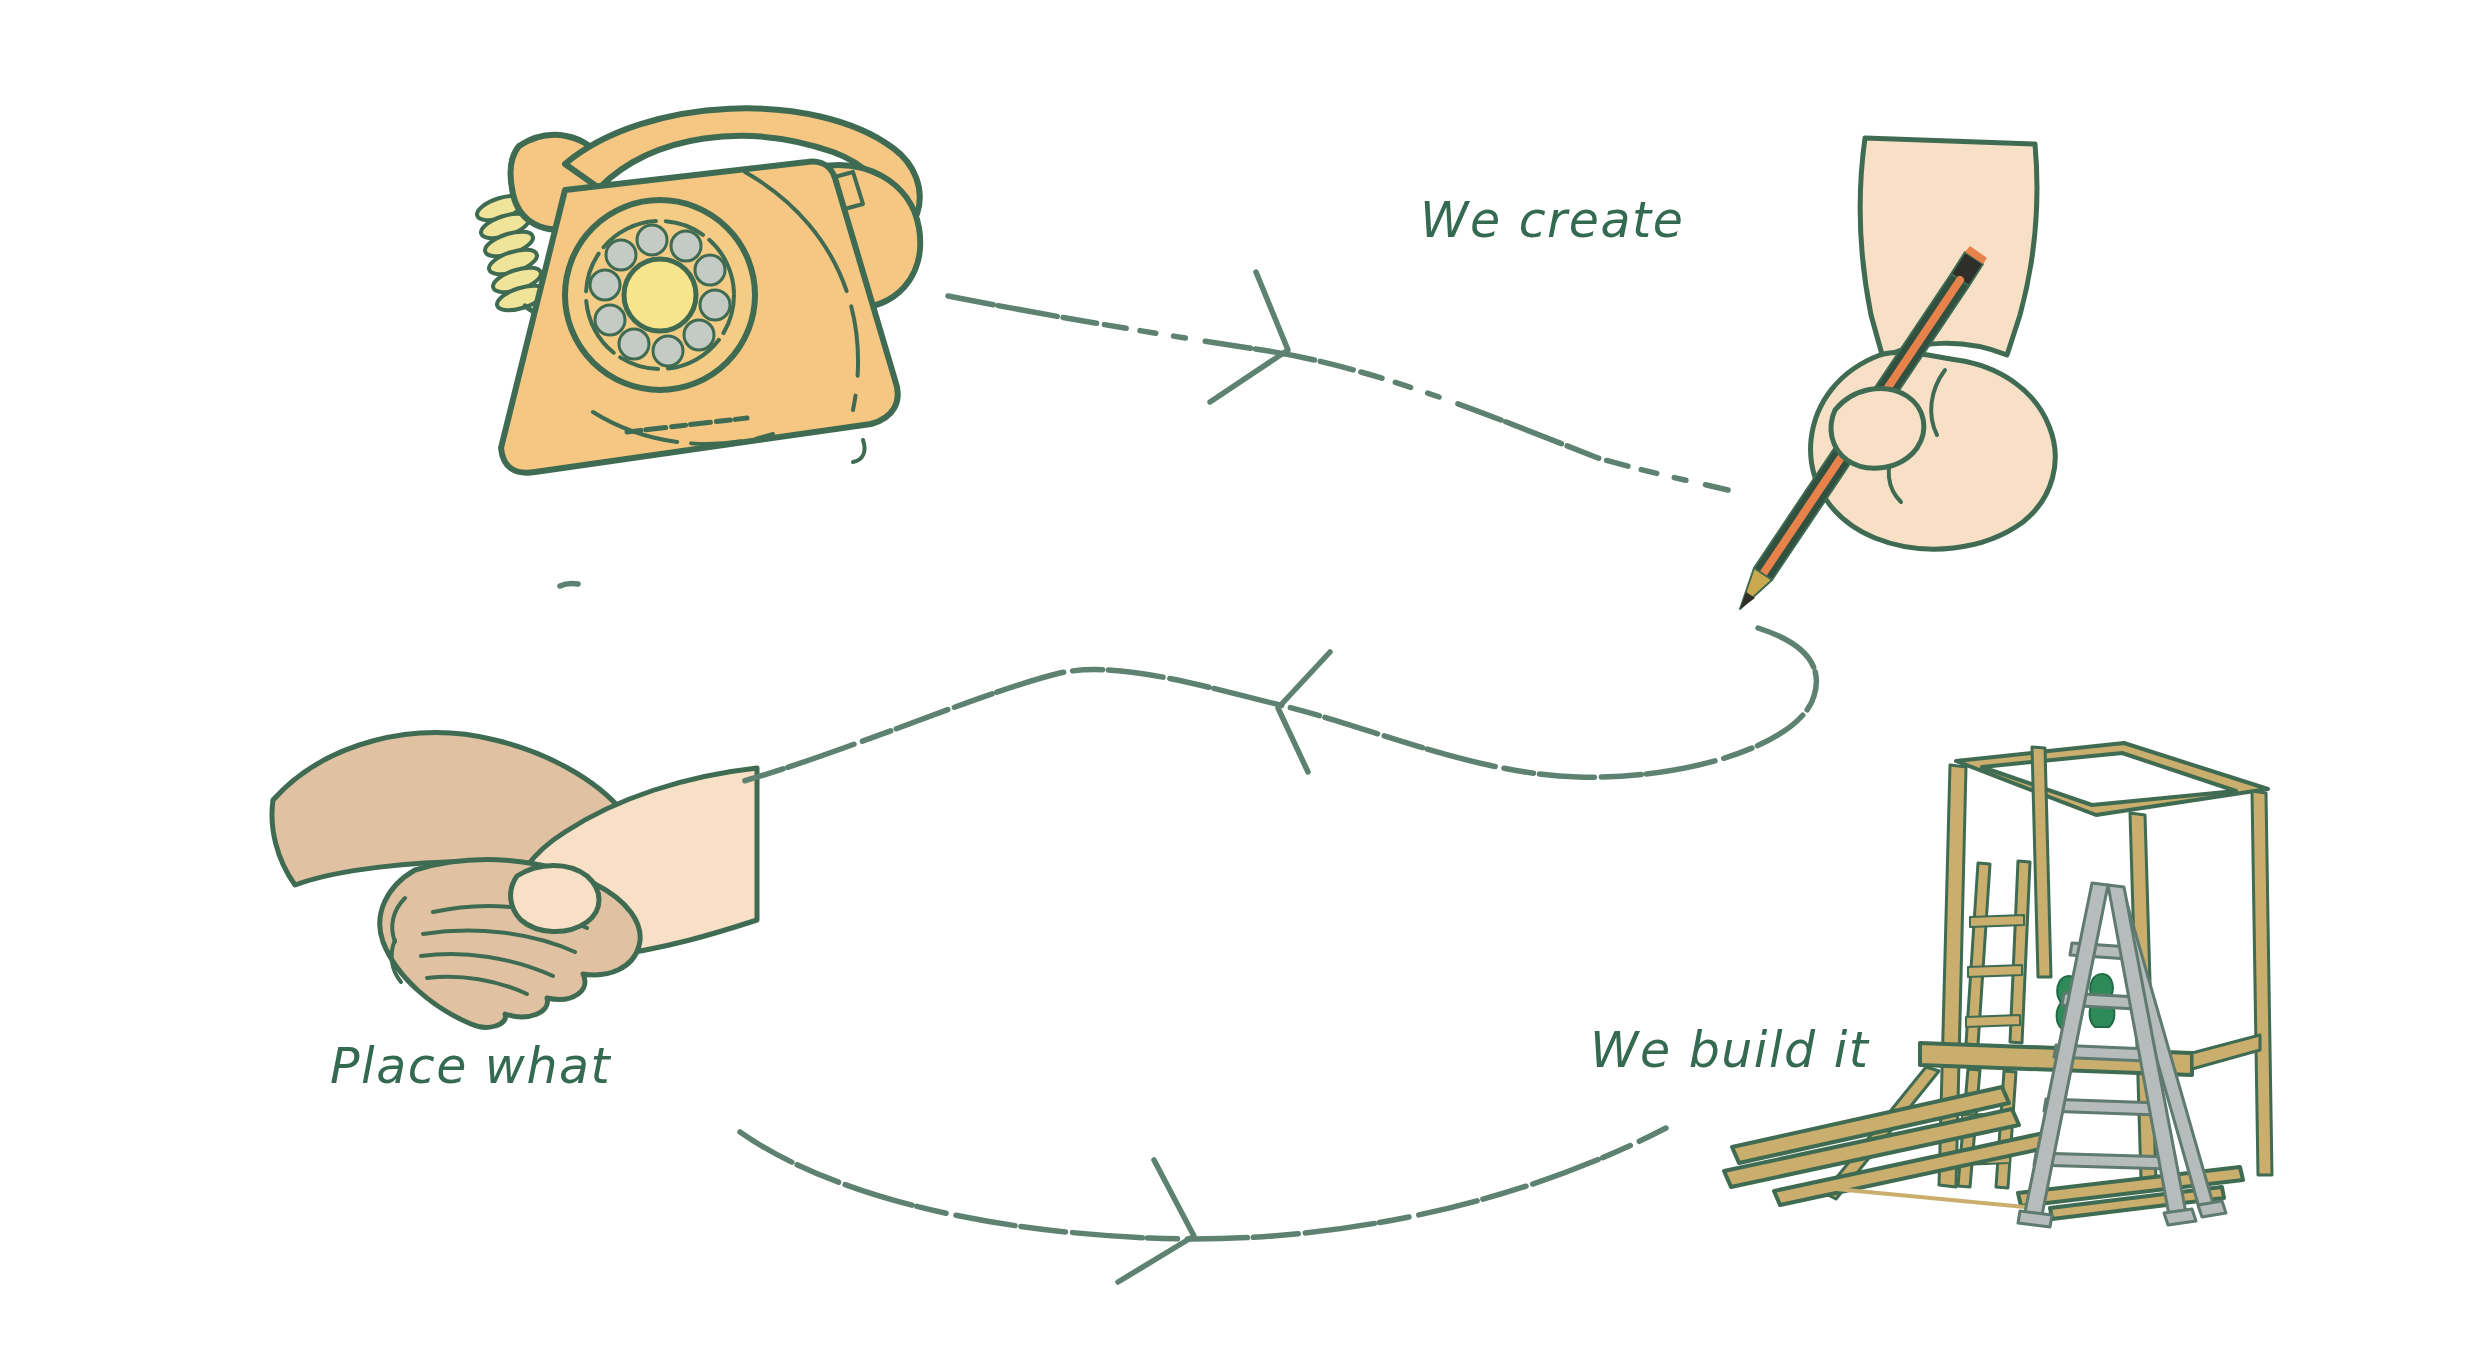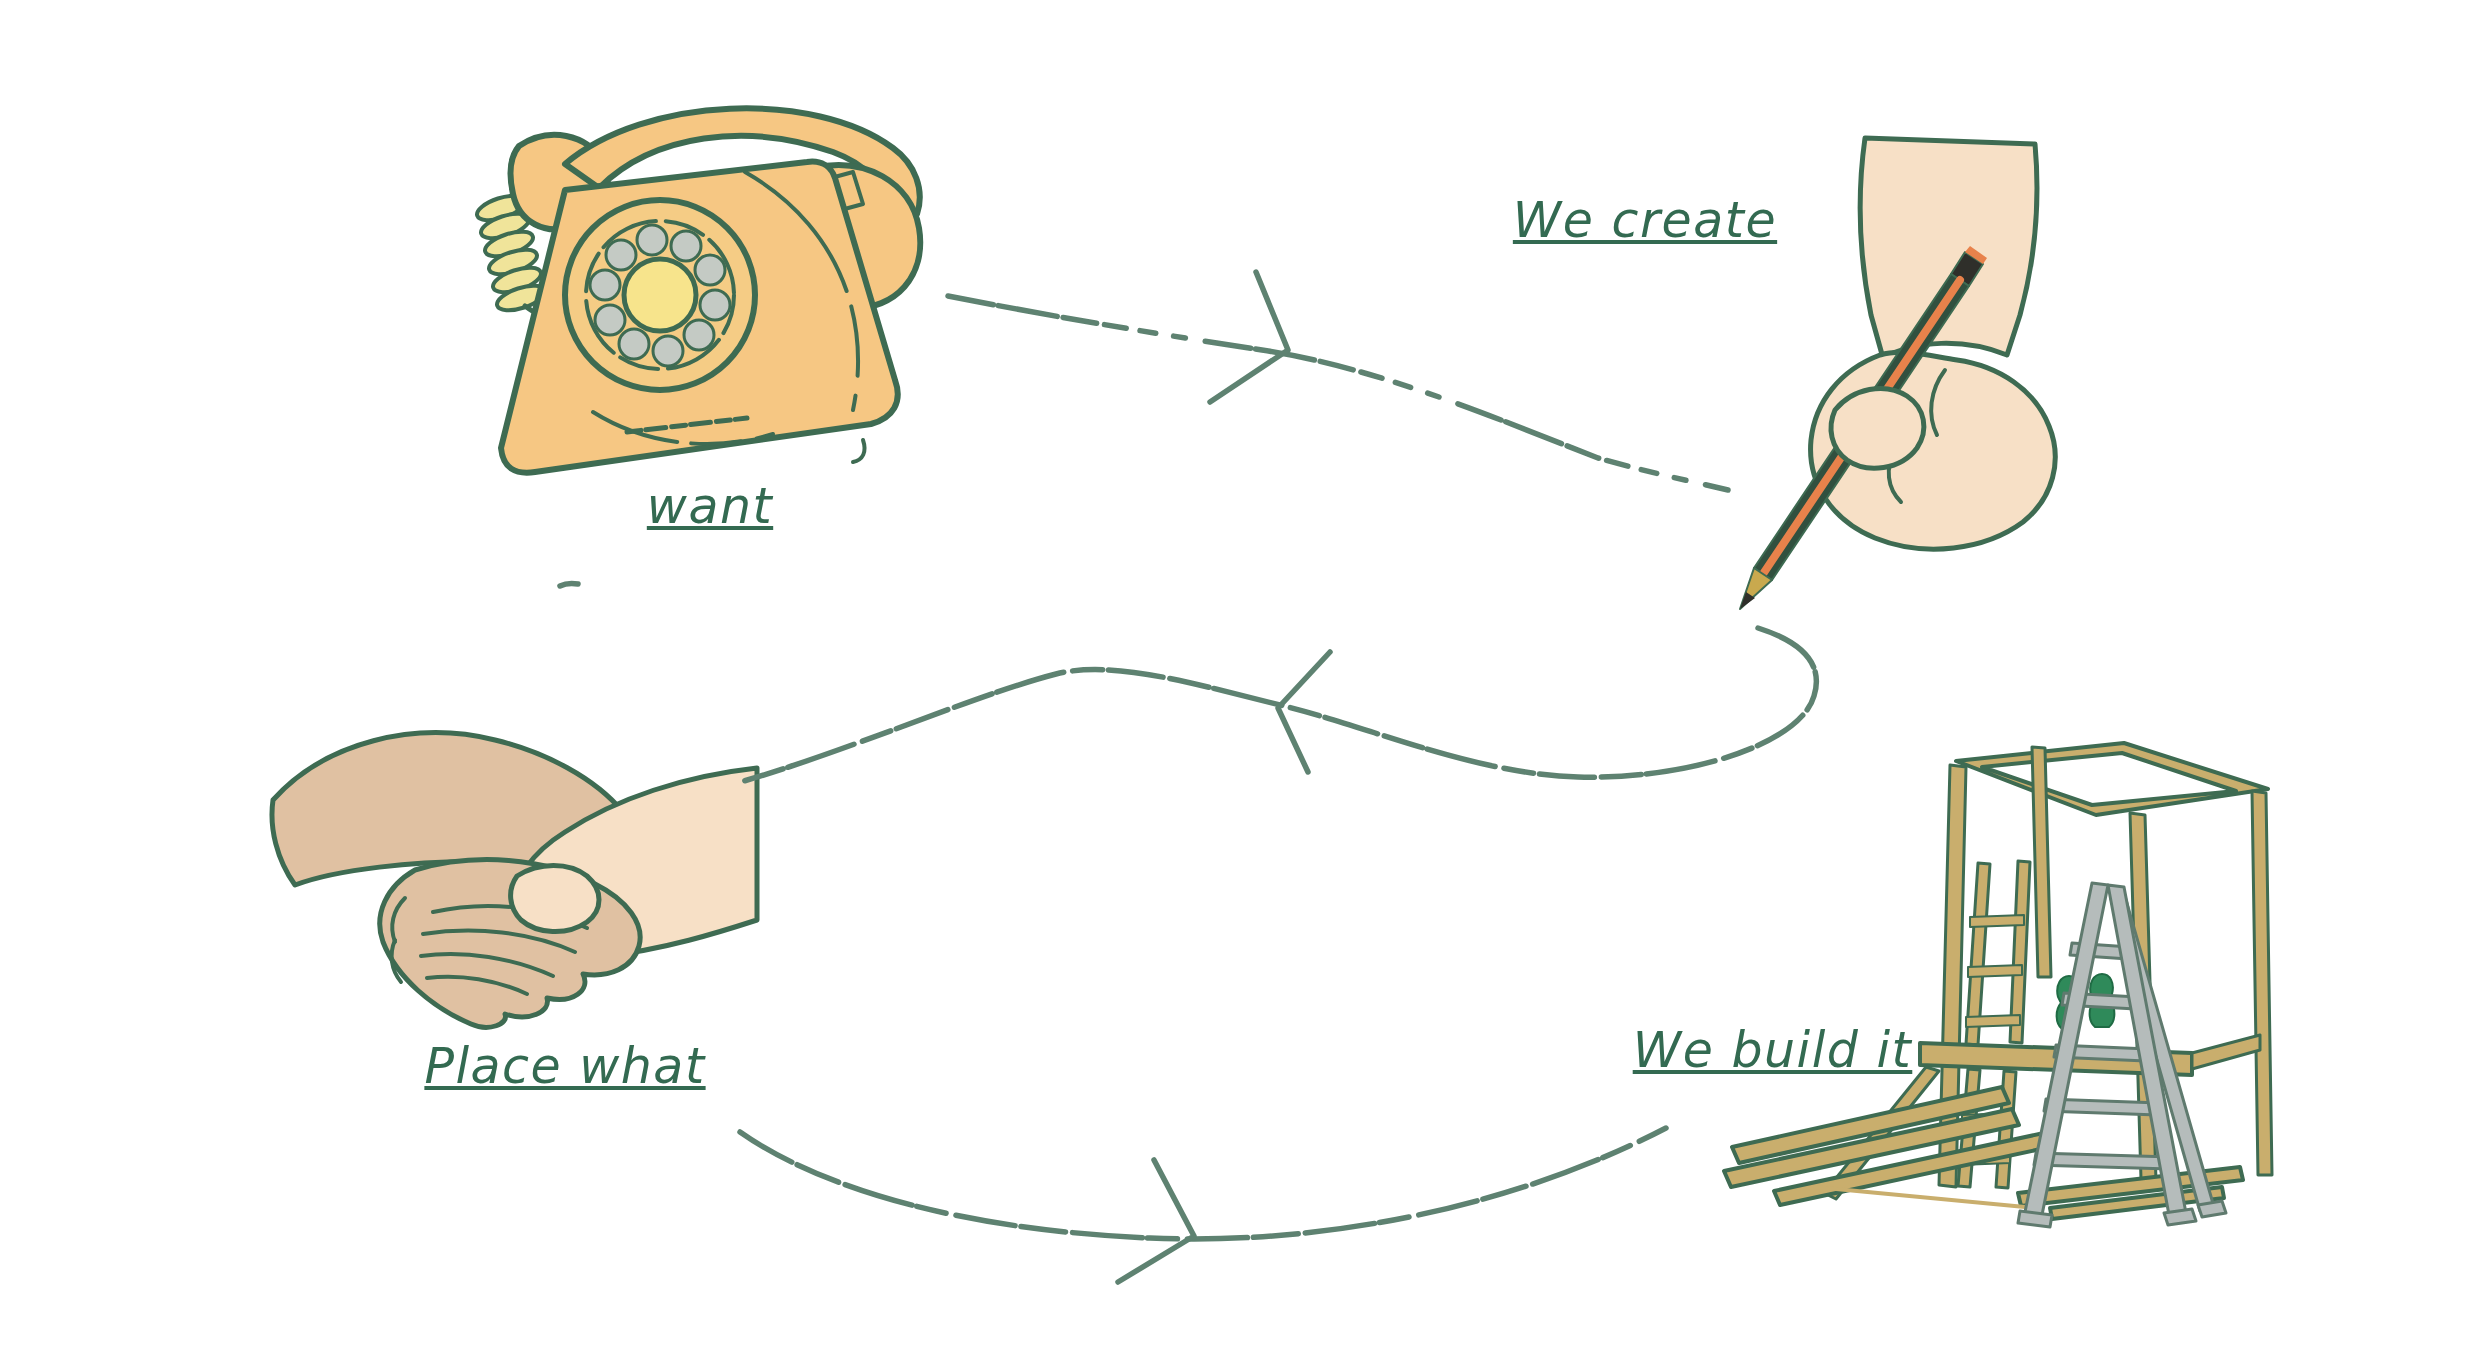--- a/index.html
+++ b/index.html
@@ -12,8 +12,8 @@
   .handshake{left:265px;top:680px;width:500px;height:350px;}
   .scaffold{left:1720px;top:735px;width:560px;height:500px;}
   .arrows{position:absolute;left:0;top:0;width:2480px;height:1360px;pointer-events:none;}
-  .label{position:absolute;text-align:center;color:var(--label-text,#336a51);
-         font-style:italic;font-size:49px;line-height:1.6;letter-spacing:1.5px;text-decoration:underline;}
+  .label{position:absolute;text-align:left;color:var(--label-text,#336a51);
+         font-style:italic;font-size:49px;line-height:1.6;letter-spacing:1.5px;}
   .label-tell{left:420px;top:468px;width:580px;}
   .label-create{left:1420px;top:182px;width:450px;}
   .label-order{left:330px;top:1028px;width:470px;}

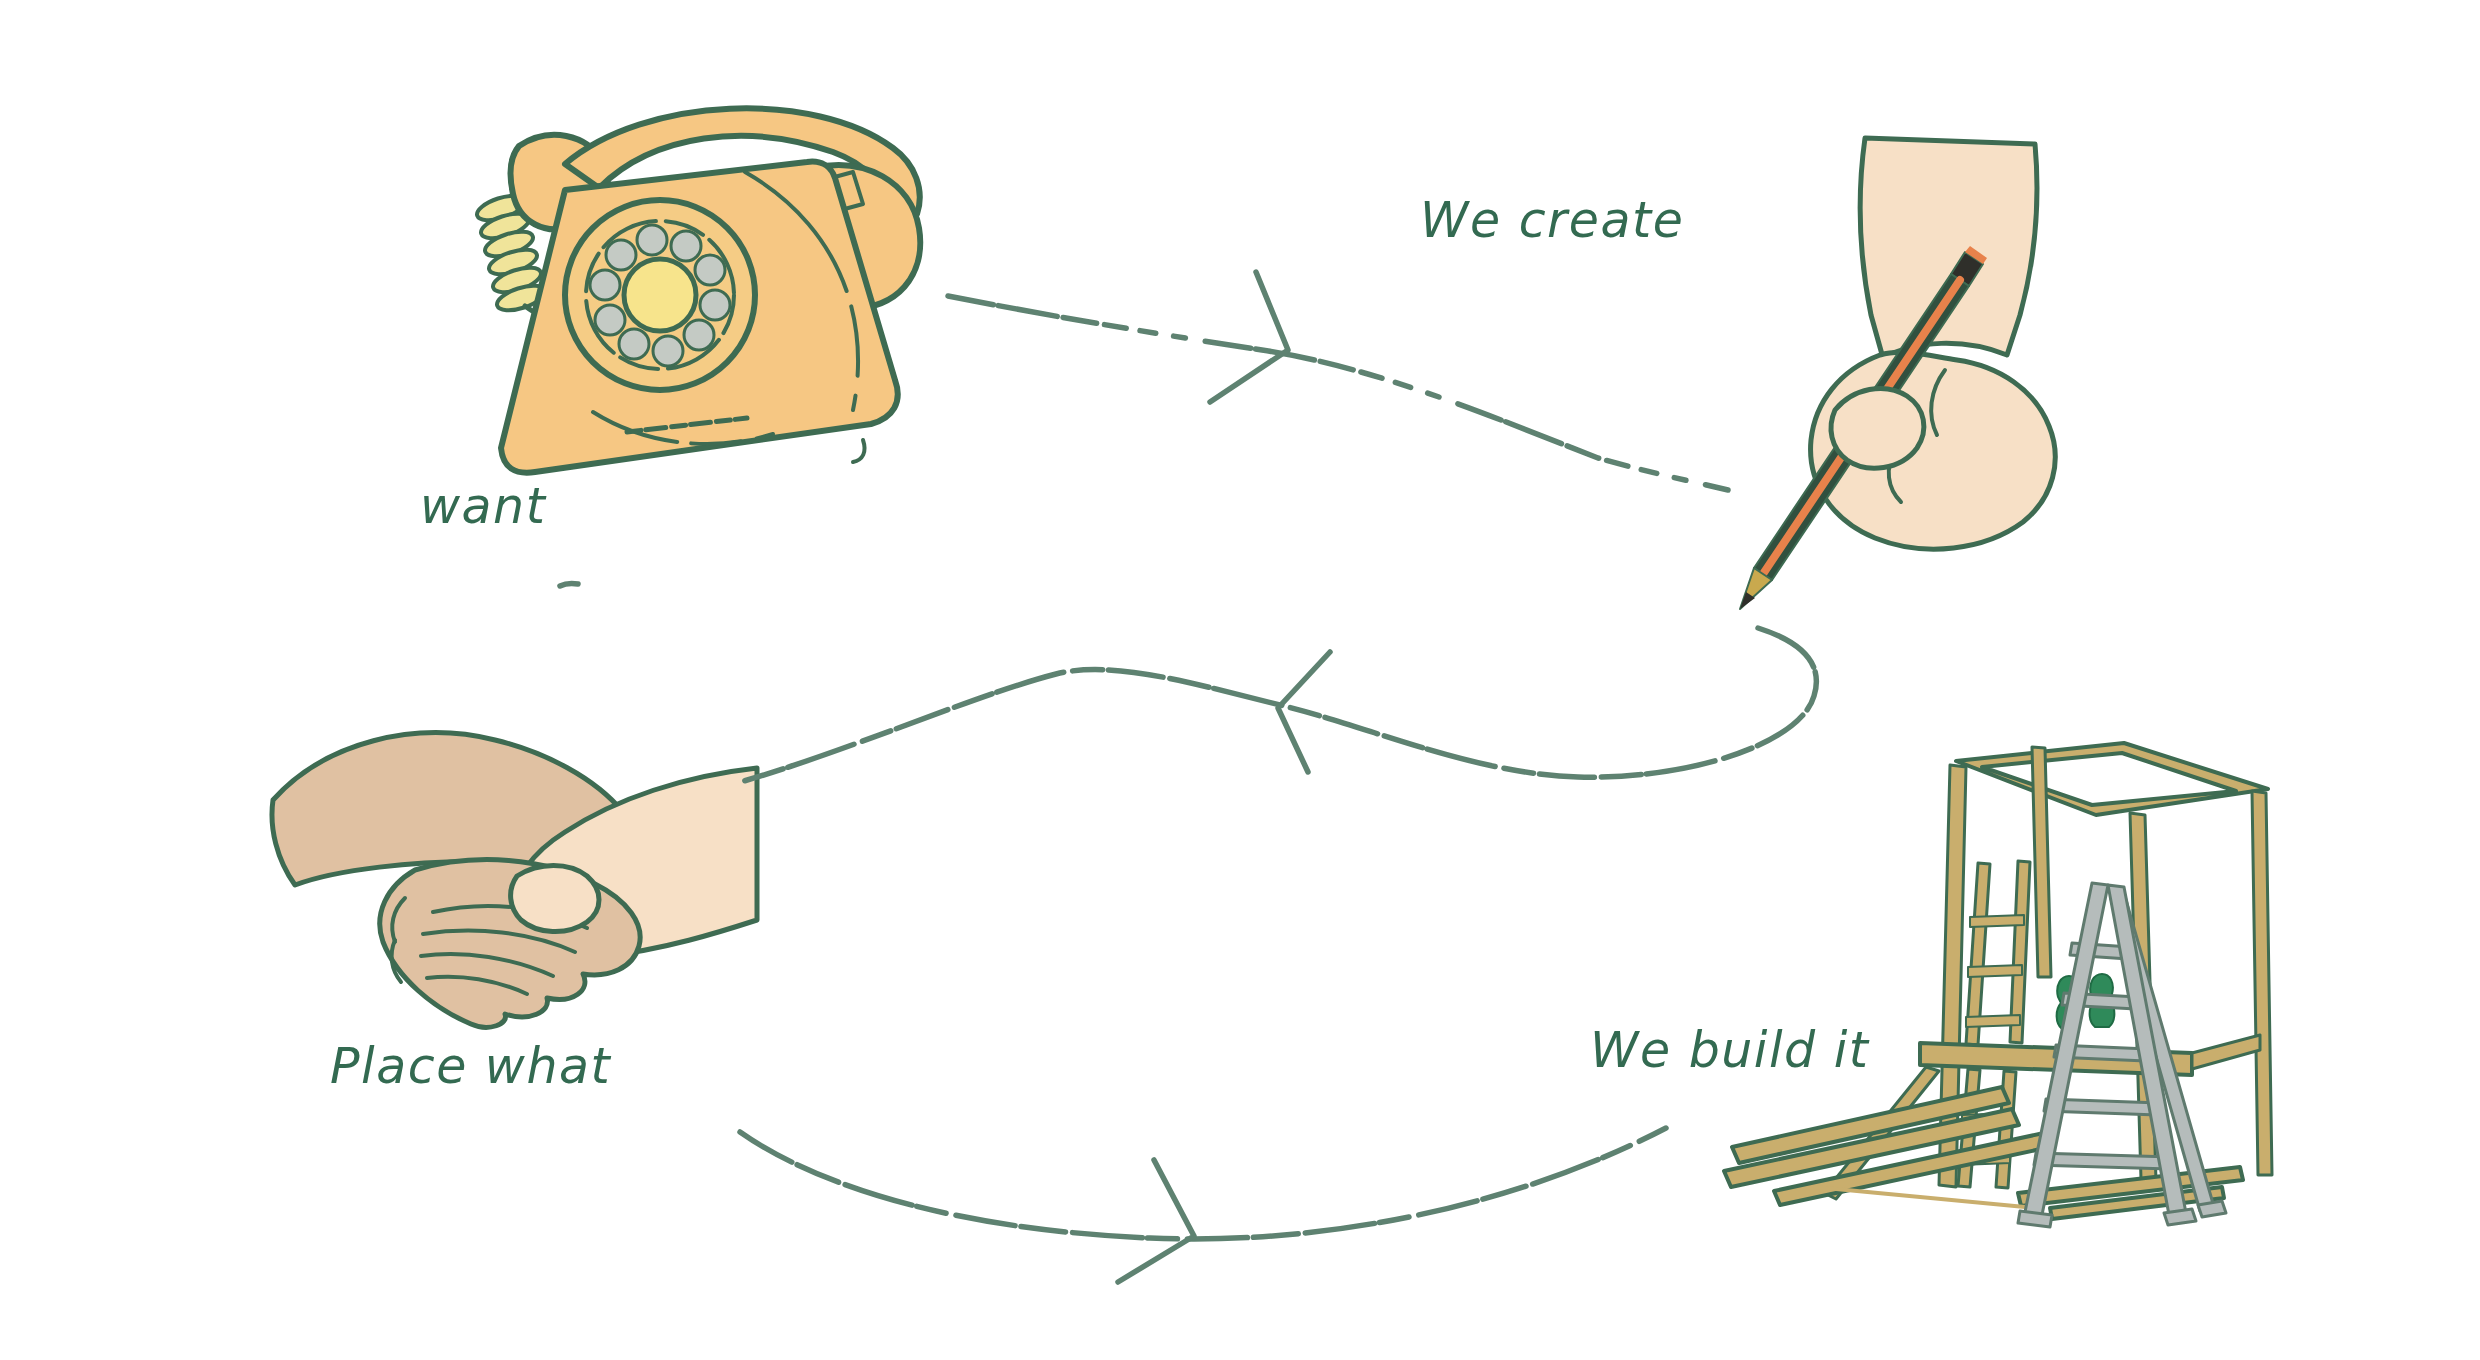--- a/index.html
+++ b/index.html
@@ -204,7 +204,6 @@
   </svg>
 
   <div class="label label-tell">
-    <div>want</div>
   </div>
   <div class="label label-create">
     <div>We create</div>

